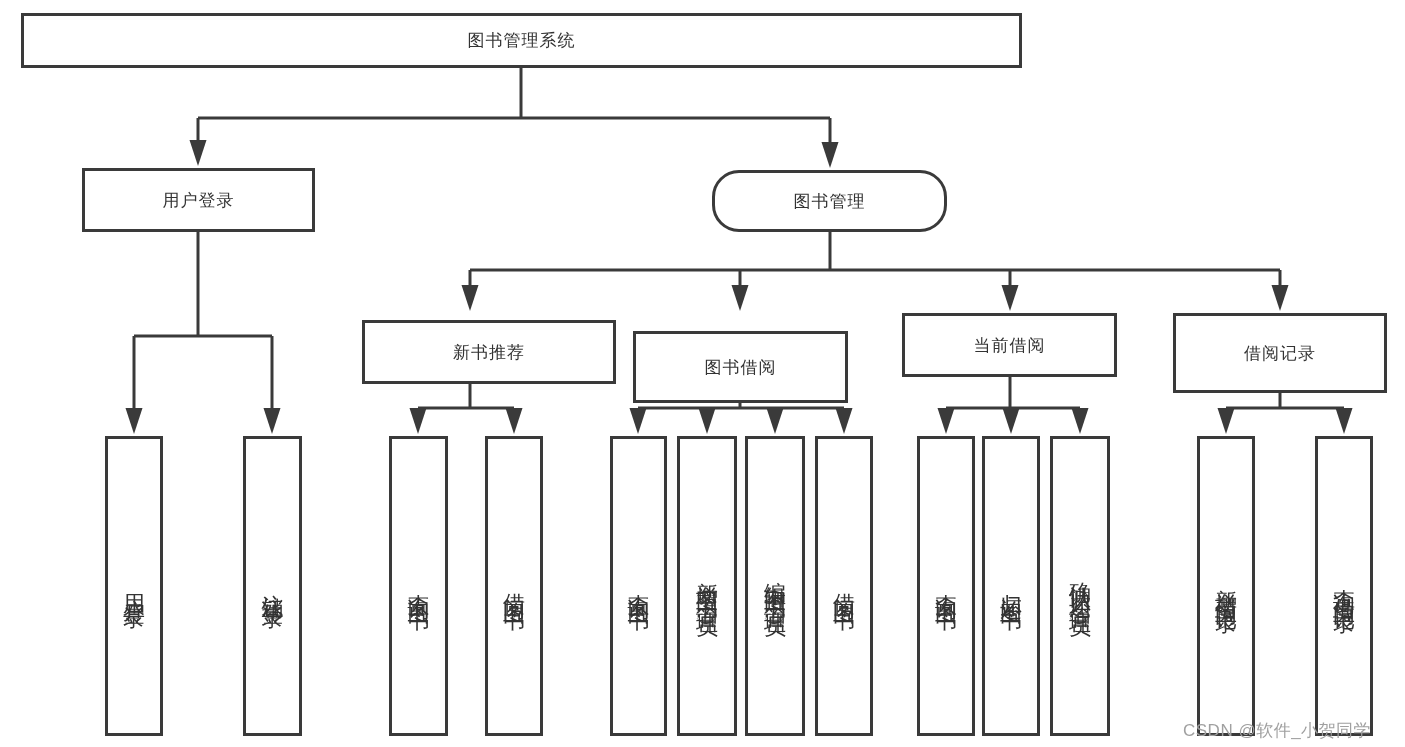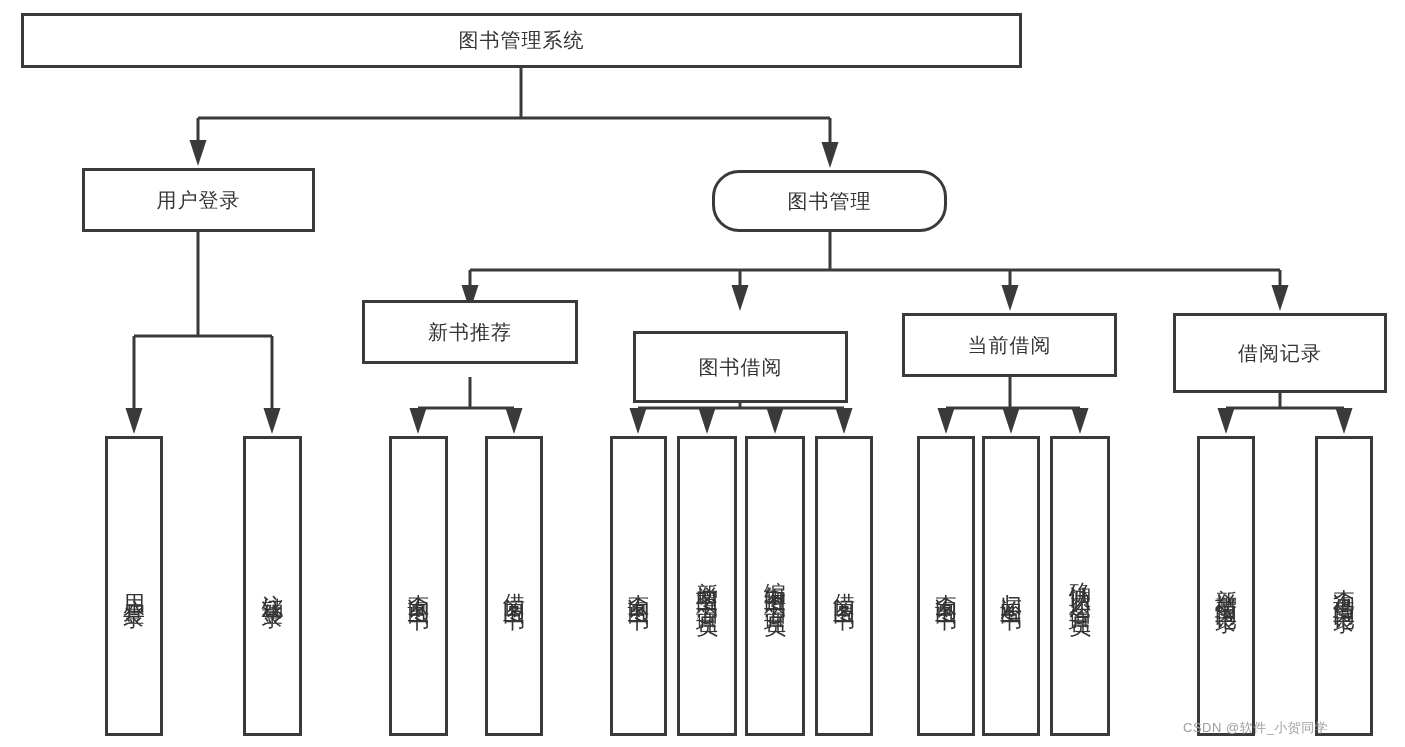--- a/index.html
+++ b/index.html
@@ -26,7 +26,7 @@
     display: flex;
     align-items: center;
     justify-content: center;
-    font-size: 20px;
+    font-size: 17px;
     letter-spacing: 1px;
     z-index: 2;
   }

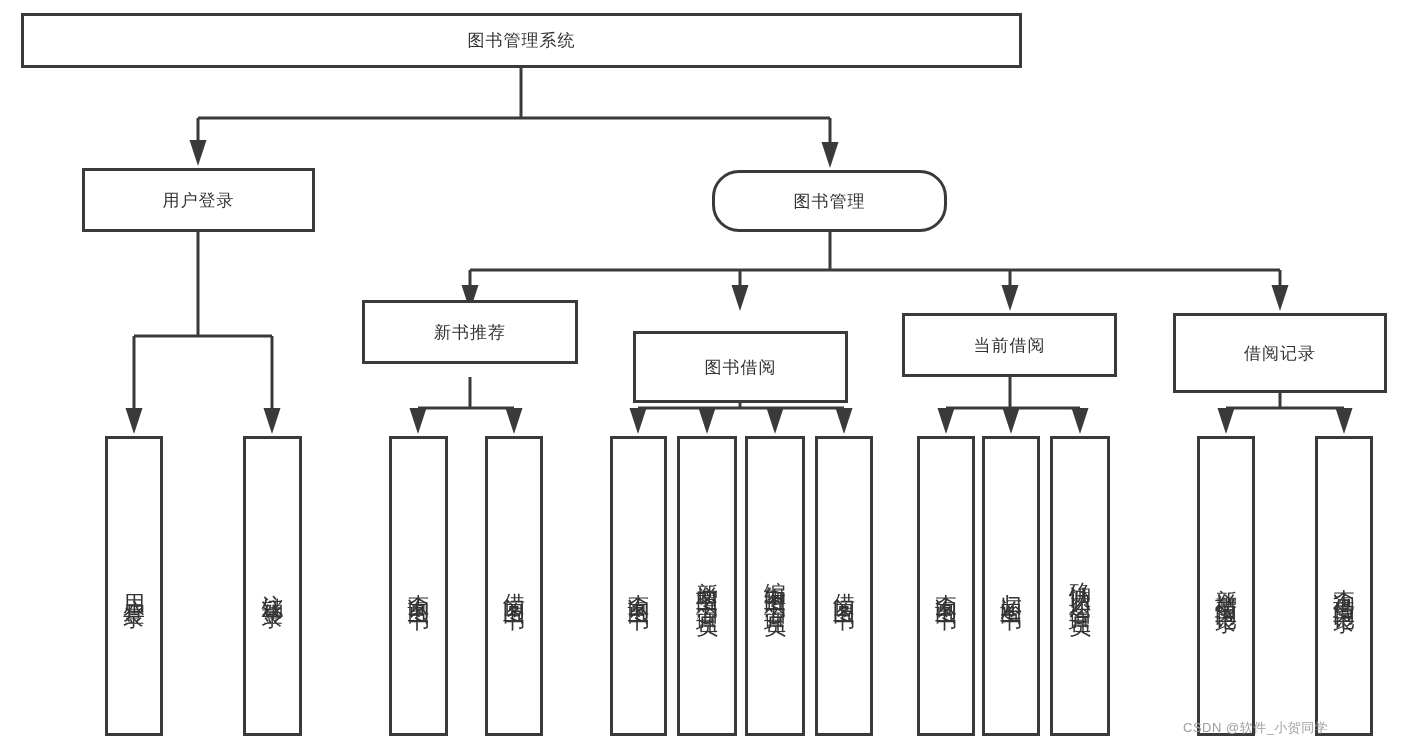--- a/index.html
+++ b/index.html
@@ -126,7 +126,7 @@
   <div class="hbox" style="left:82px; top:168px; width:233px; height:64px;">用户登录</div>
   <div class="hbox" style="left:712px; top:170px; width:235px; height:62px;border-radius:27px;">图书管理</div>
 
-  <div class="hbox" style="left:362px; top:300px; width:216px; height:64px;">新书推荐</div>
+  <div class="hbox" style="left:362px; top:320px; width:254px; height:64px;">新书推荐</div>
   <div class="hbox" style="left:633px; top:331px; width:215px; height:72px;">图书借阅</div>
   <div class="hbox" style="left:902px; top:313px; width:215px; height:64px;text-align:right;">当前借阅</div>
   <div class="hbox" style="left:1173px; top:313px; width:214px; height:80px;">借阅记录</div>

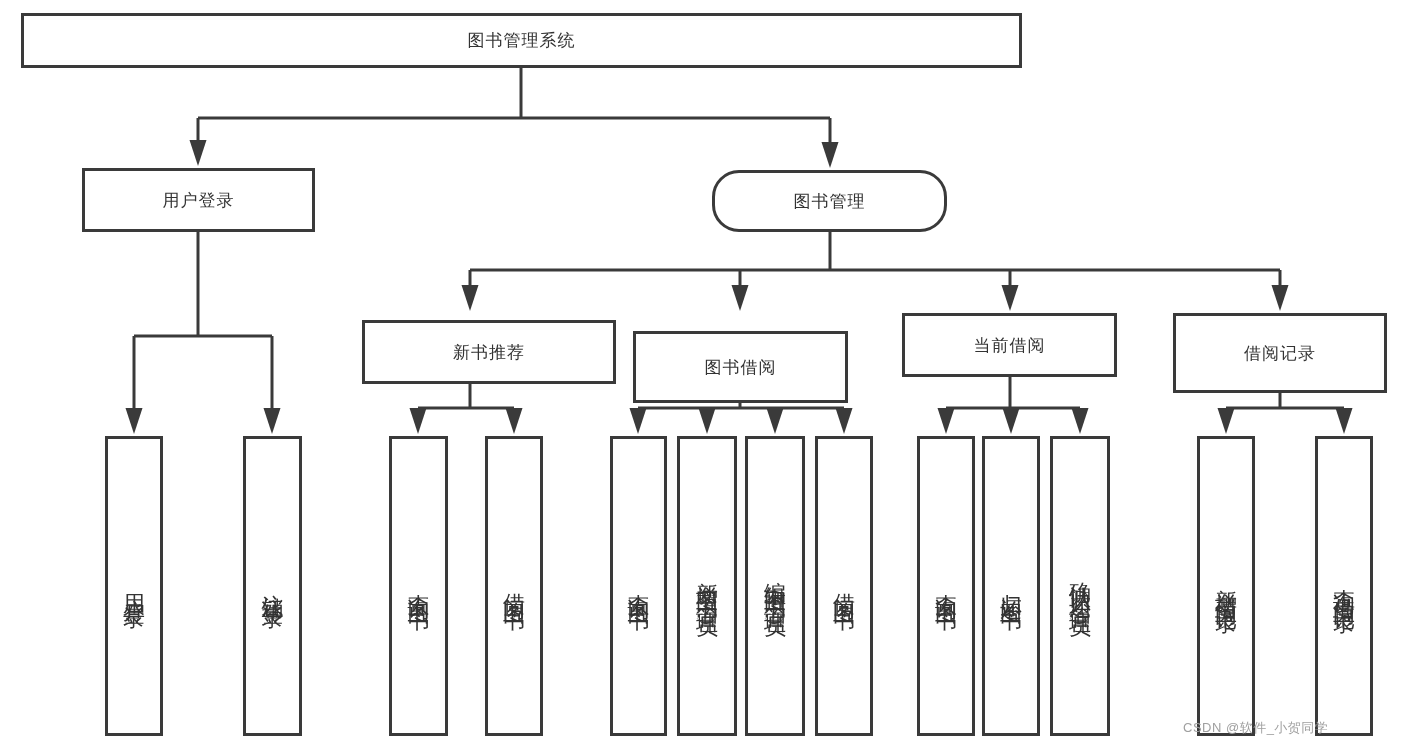--- a/index.html
+++ b/index.html
@@ -54,7 +54,7 @@
     position: absolute;
     left: 1183px;
     top: 719px;
-    font-size: 13px;
+    font-size: 17px;
     letter-spacing: 0.5px;
     color: #a0a0a0;
     white-space: nowrap;

